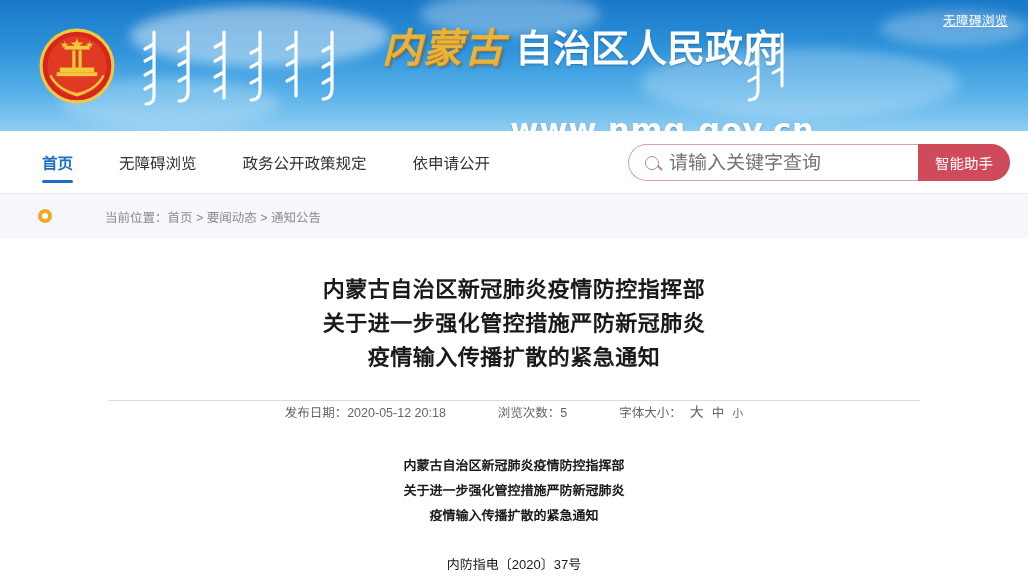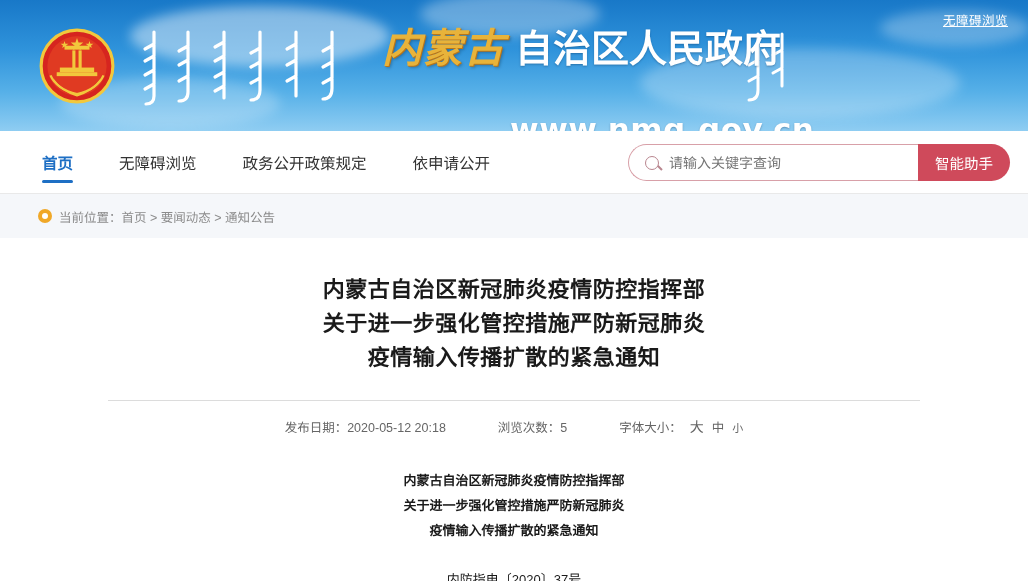--- a/index.html
+++ b/index.html
@@ -176,7 +176,7 @@
   .search-input {
     border: none;
     outline: none;
-    font-size: 14px;
+    font-size: 19px;
     color: #000000;
     width: 220px;
     font-family: "Liberation Sans", sans-serif;

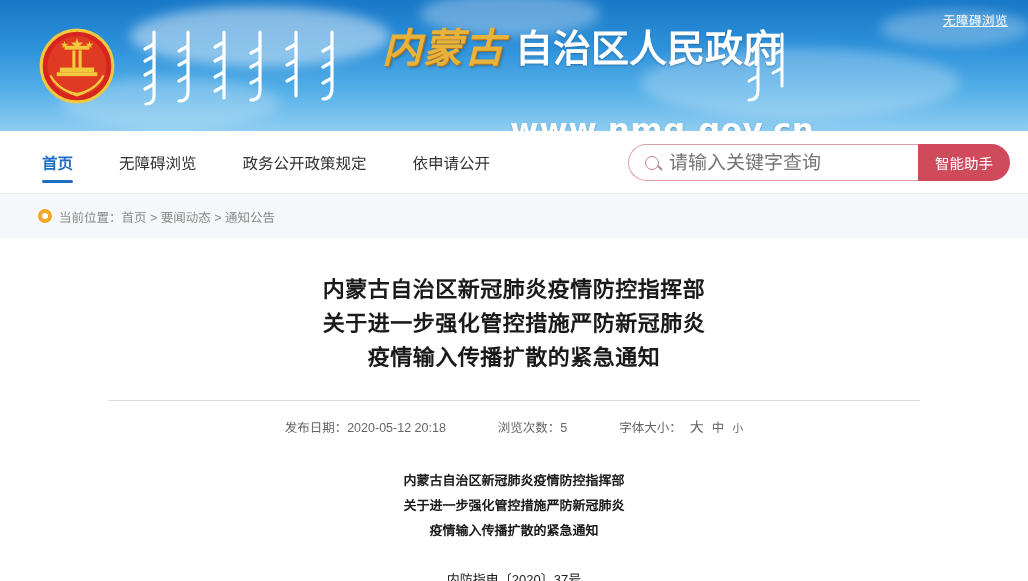--- a/index.html
+++ b/index.html
@@ -206,6 +206,7 @@
     padding-left: 38px;
     font-size: 12.5px;
     color: #8b8b8b;
+    gap: 46px;
   }
   .crumb-dot {
     width: 14px; height: 14px;

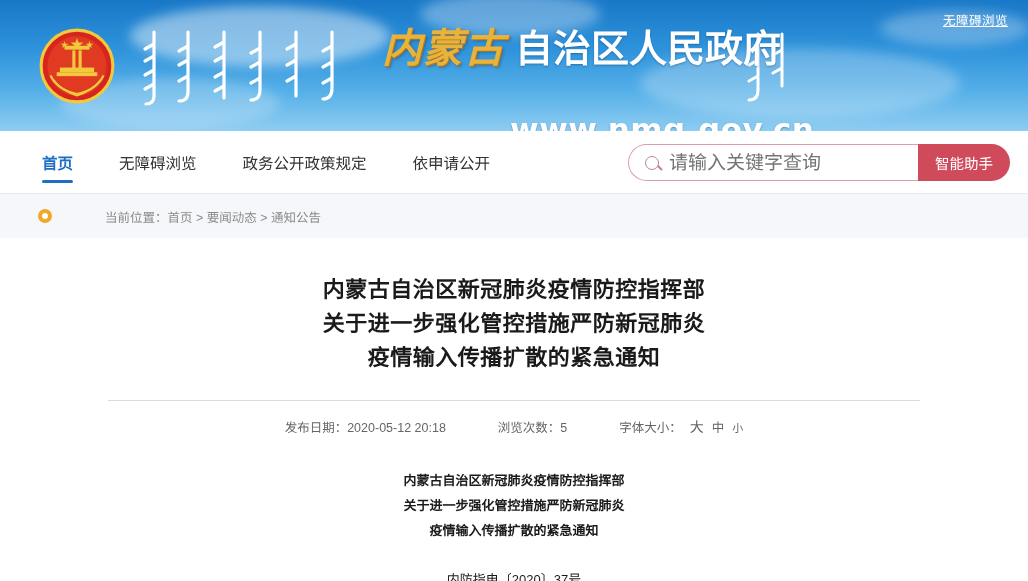--- a/index.html
+++ b/index.html
@@ -243,7 +243,6 @@
   .art-meta {
     margin-top: 26px;
     border-top: 1px solid #dcdcdc;
-    padding-top: 15px;
     display: flex;
     justify-content: center;
     align-items: center;

